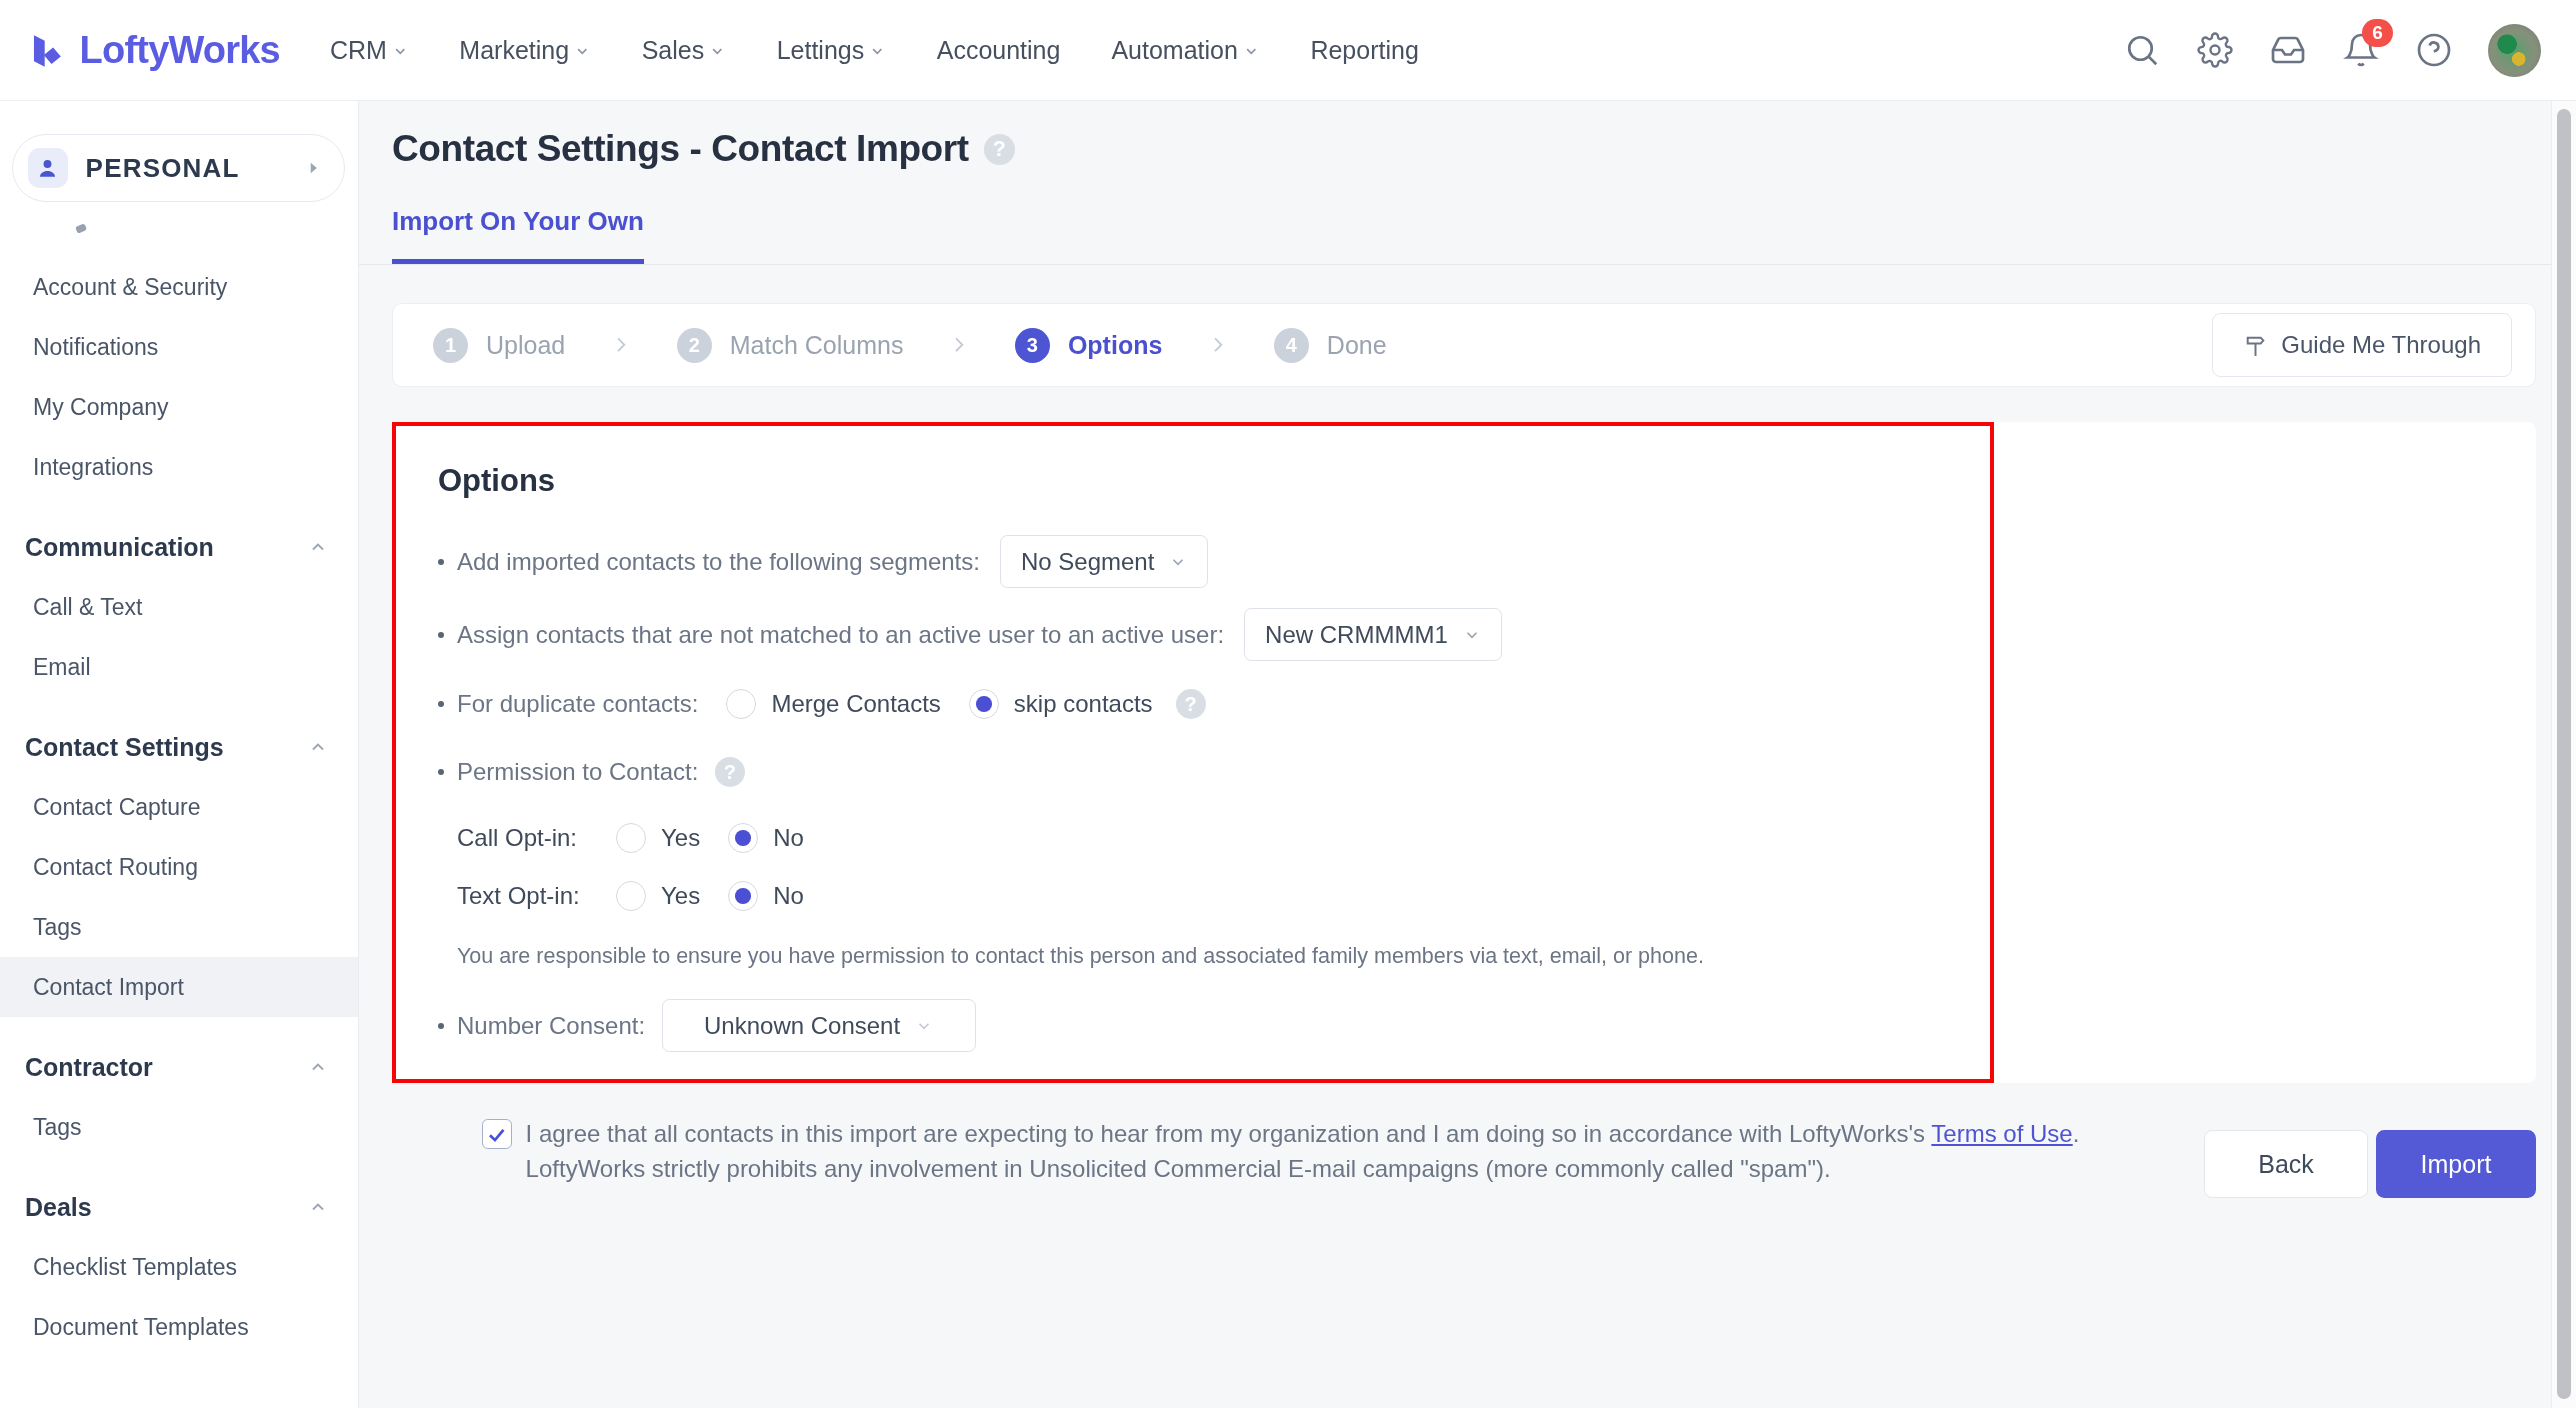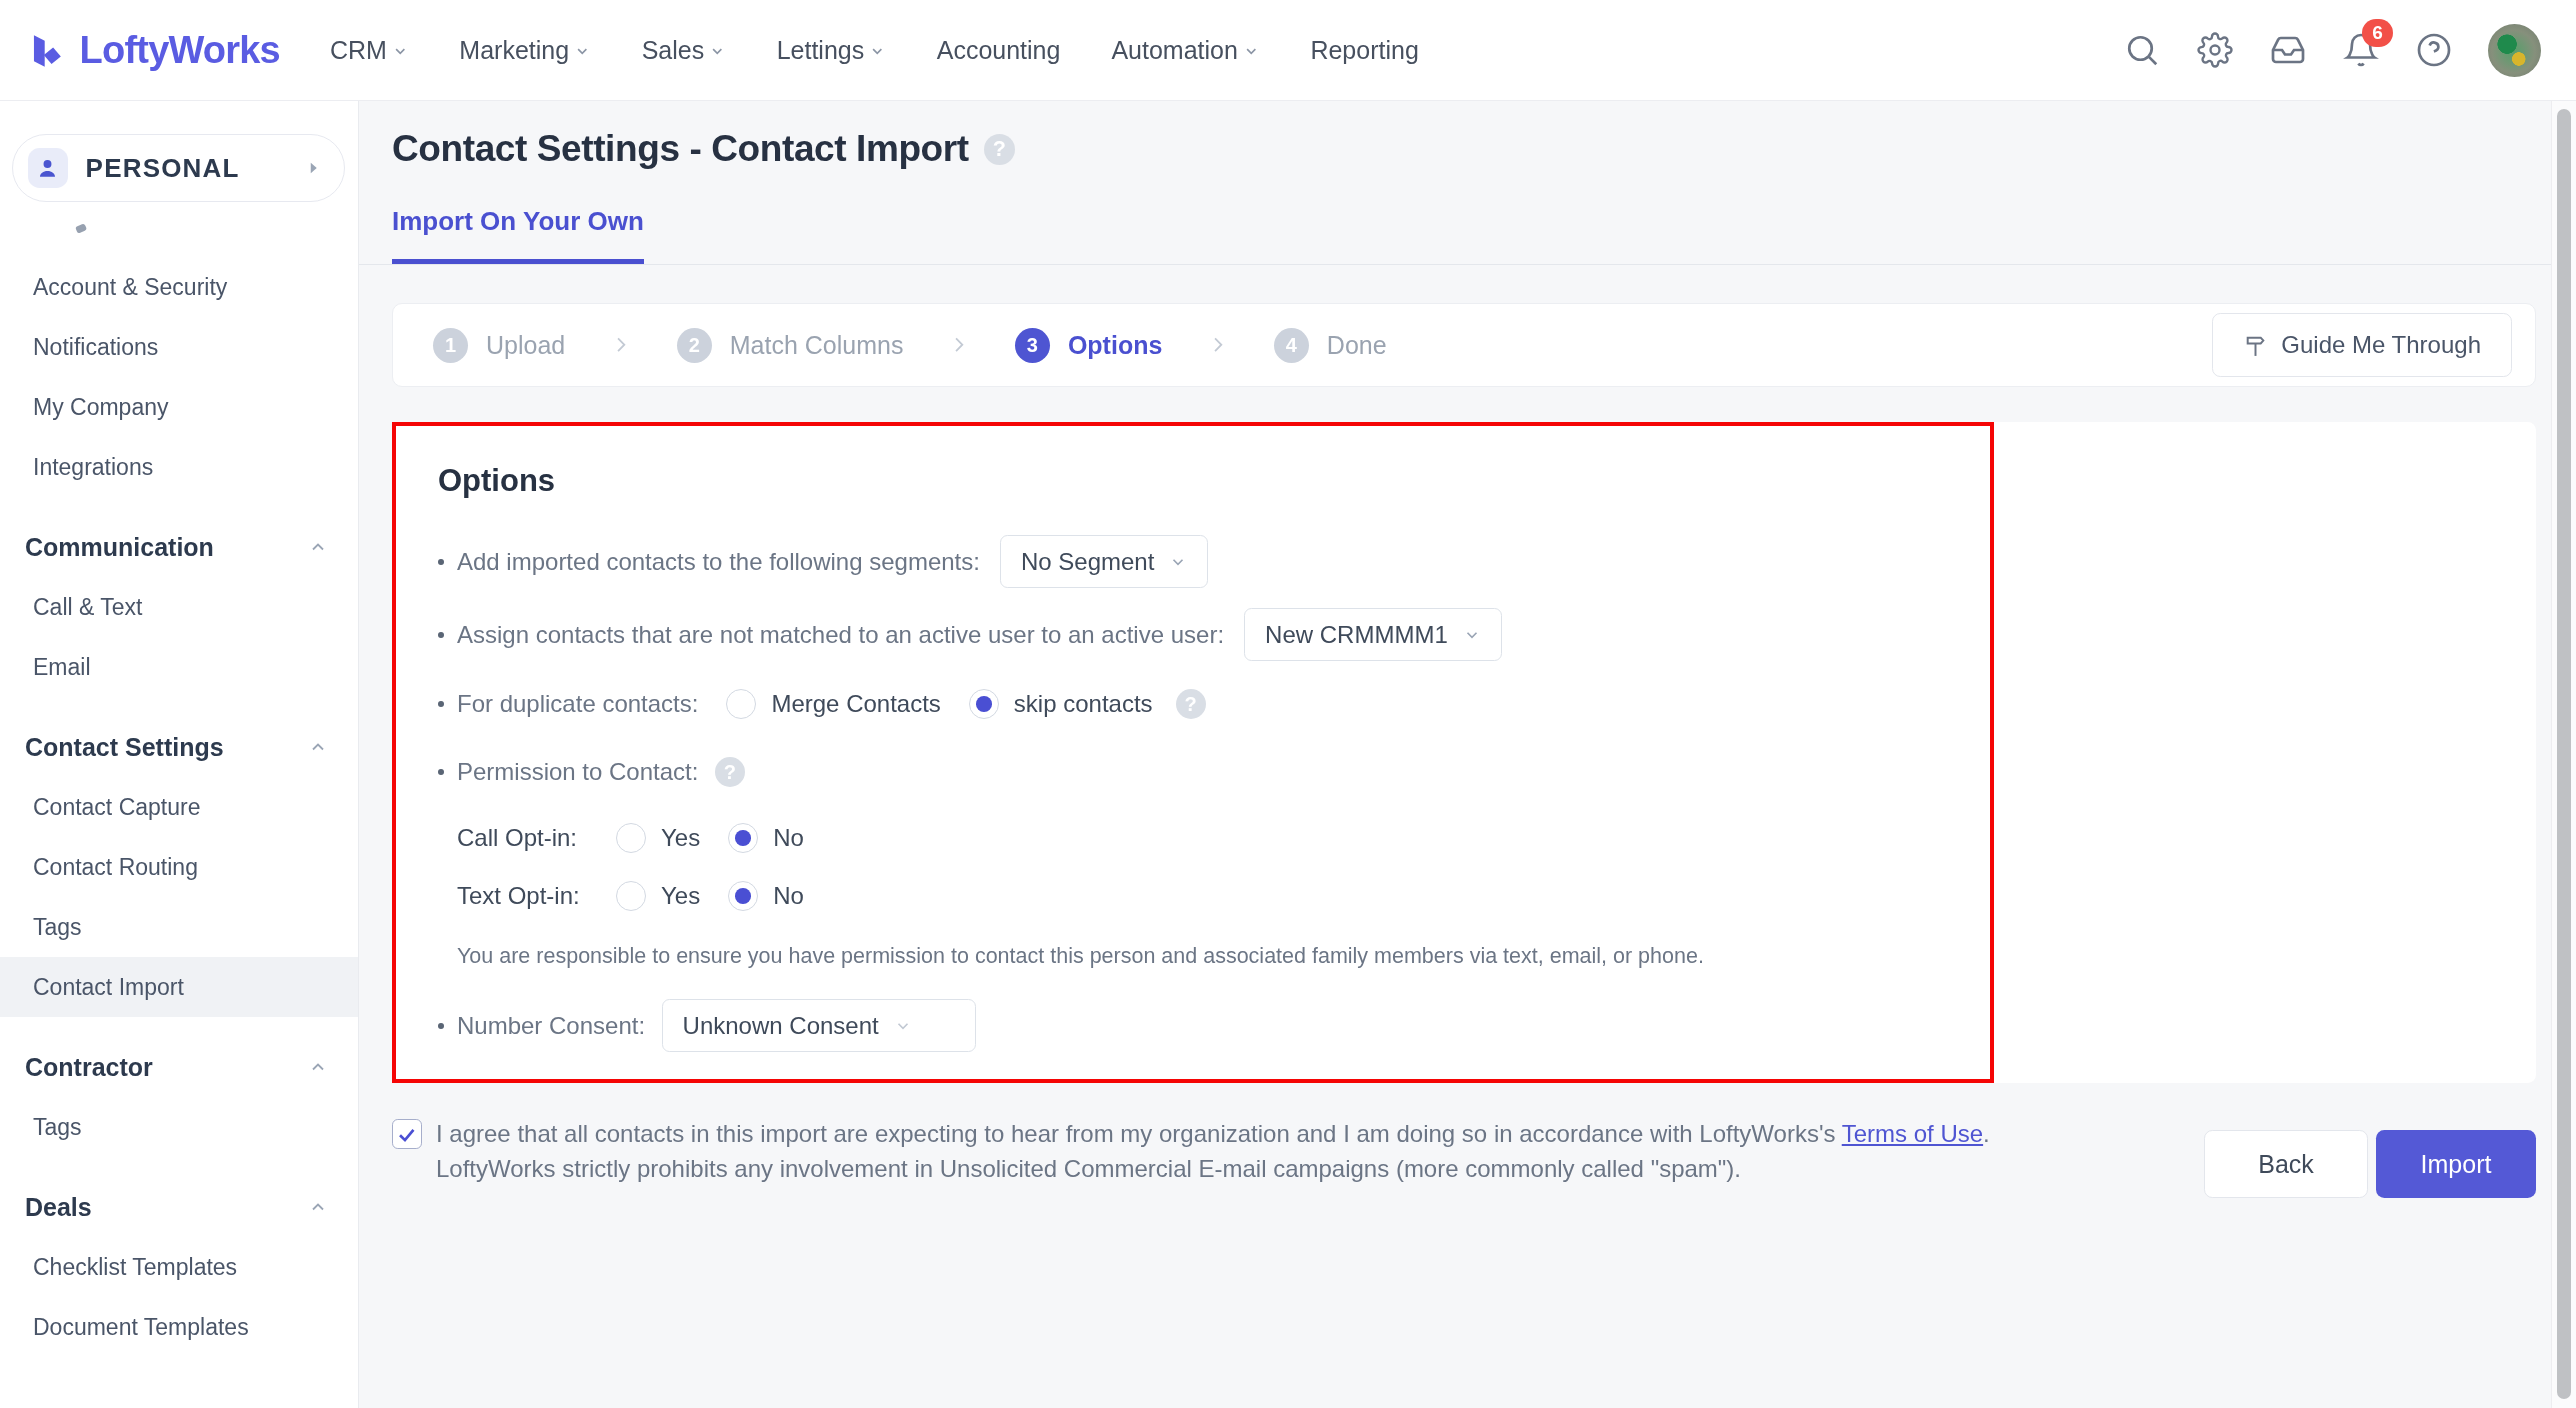--- a/index.html
+++ b/index.html
@@ -127,7 +127,7 @@
     background:#fff; border:1.7px solid #dde2e9; border-radius:7.4px;
     font-size:24px; color:#3f4a5a; margin-left:20px; cursor:pointer;
   }
-  .select-btn.wide { width:314px; justify-content:flex-start; margin-left:16.5px; }
+  .select-btn.wide { width:314px; justify-content:center; margin-left:16.5px; }
 
   .radio-group { display:flex; align-items:center; gap:15px; margin-left:28px; cursor:pointer; }
   .radio {

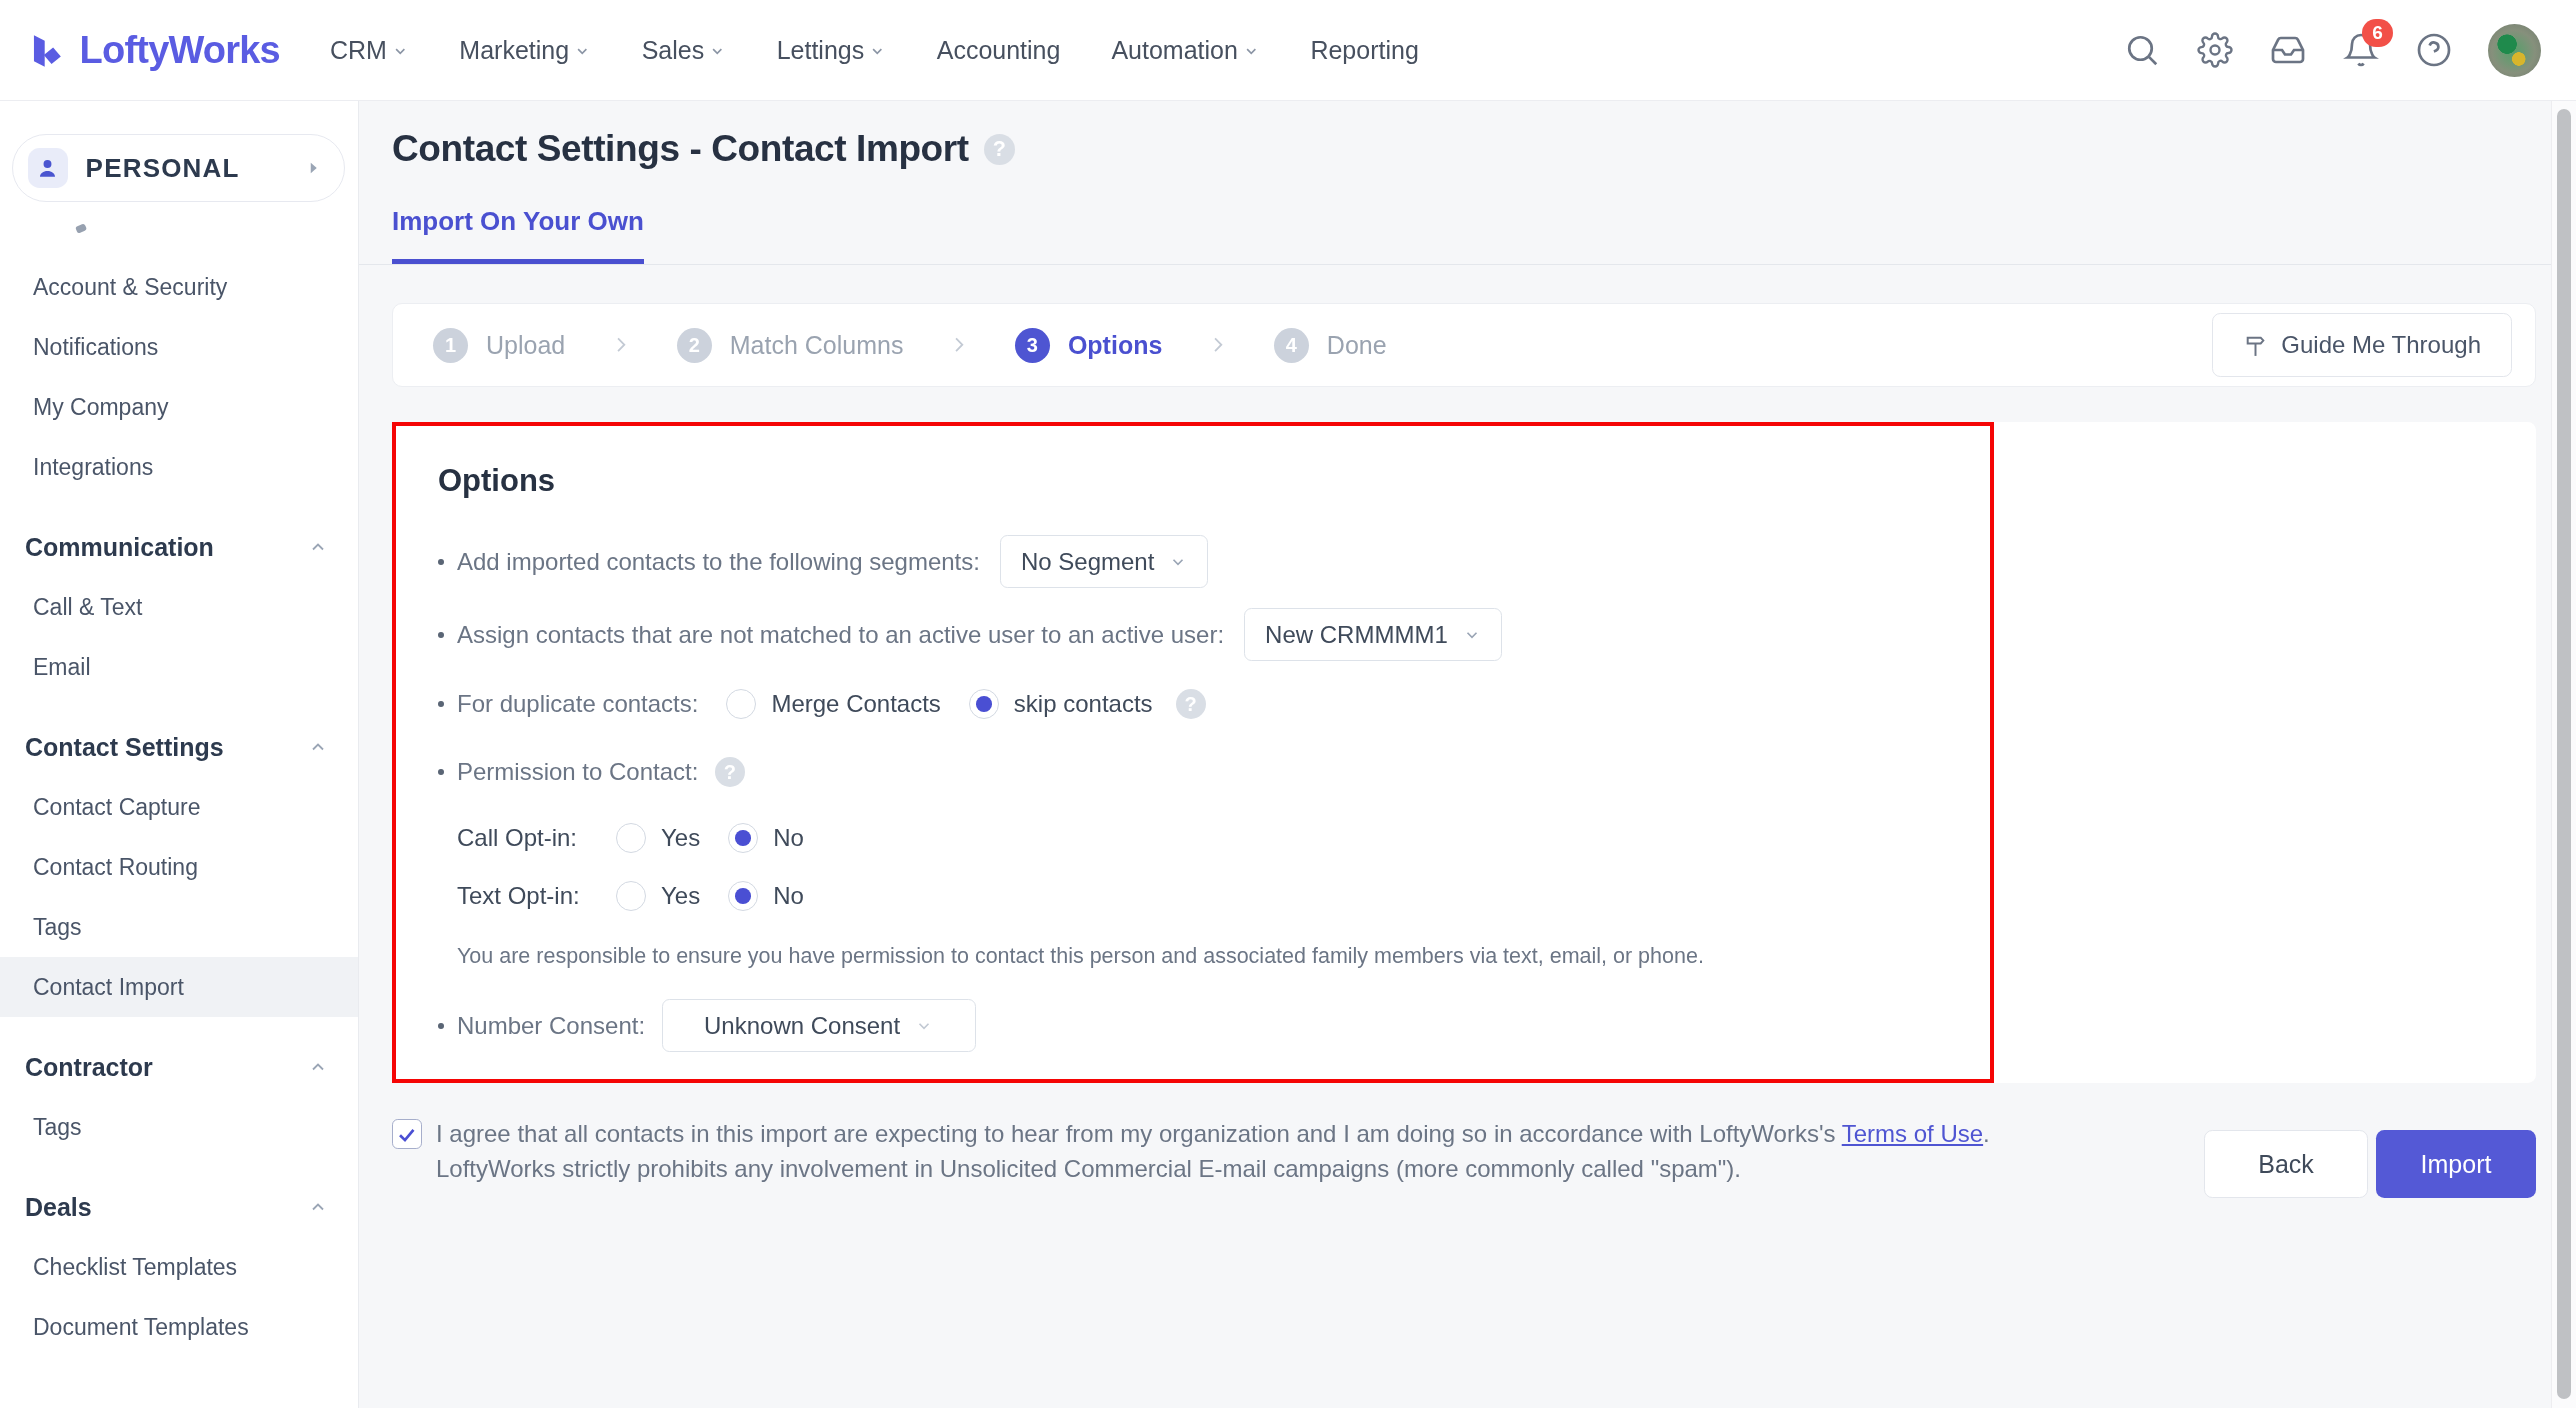--- a/index.html
+++ b/index.html
@@ -141,7 +141,7 @@
 
   
   .agreement-row { display:flex; align-items:flex-start; margin-top:33px; padding-right:0; }
-  .agree-left { display:flex; align-items:flex-start; gap:14px; width:1777px; }
+  .agree-left { display:flex; align-items:flex-start; gap:14px; width:1777px;justify-content:center; }
   .checkbox {
     width:30px; height:30px; border-radius:5.8px; border:1.7px solid #a6aecb; background:#fff;
     display:flex; align-items:center; justify-content:center; margin-top:3.3px; cursor:pointer; flex:0 0 auto;

